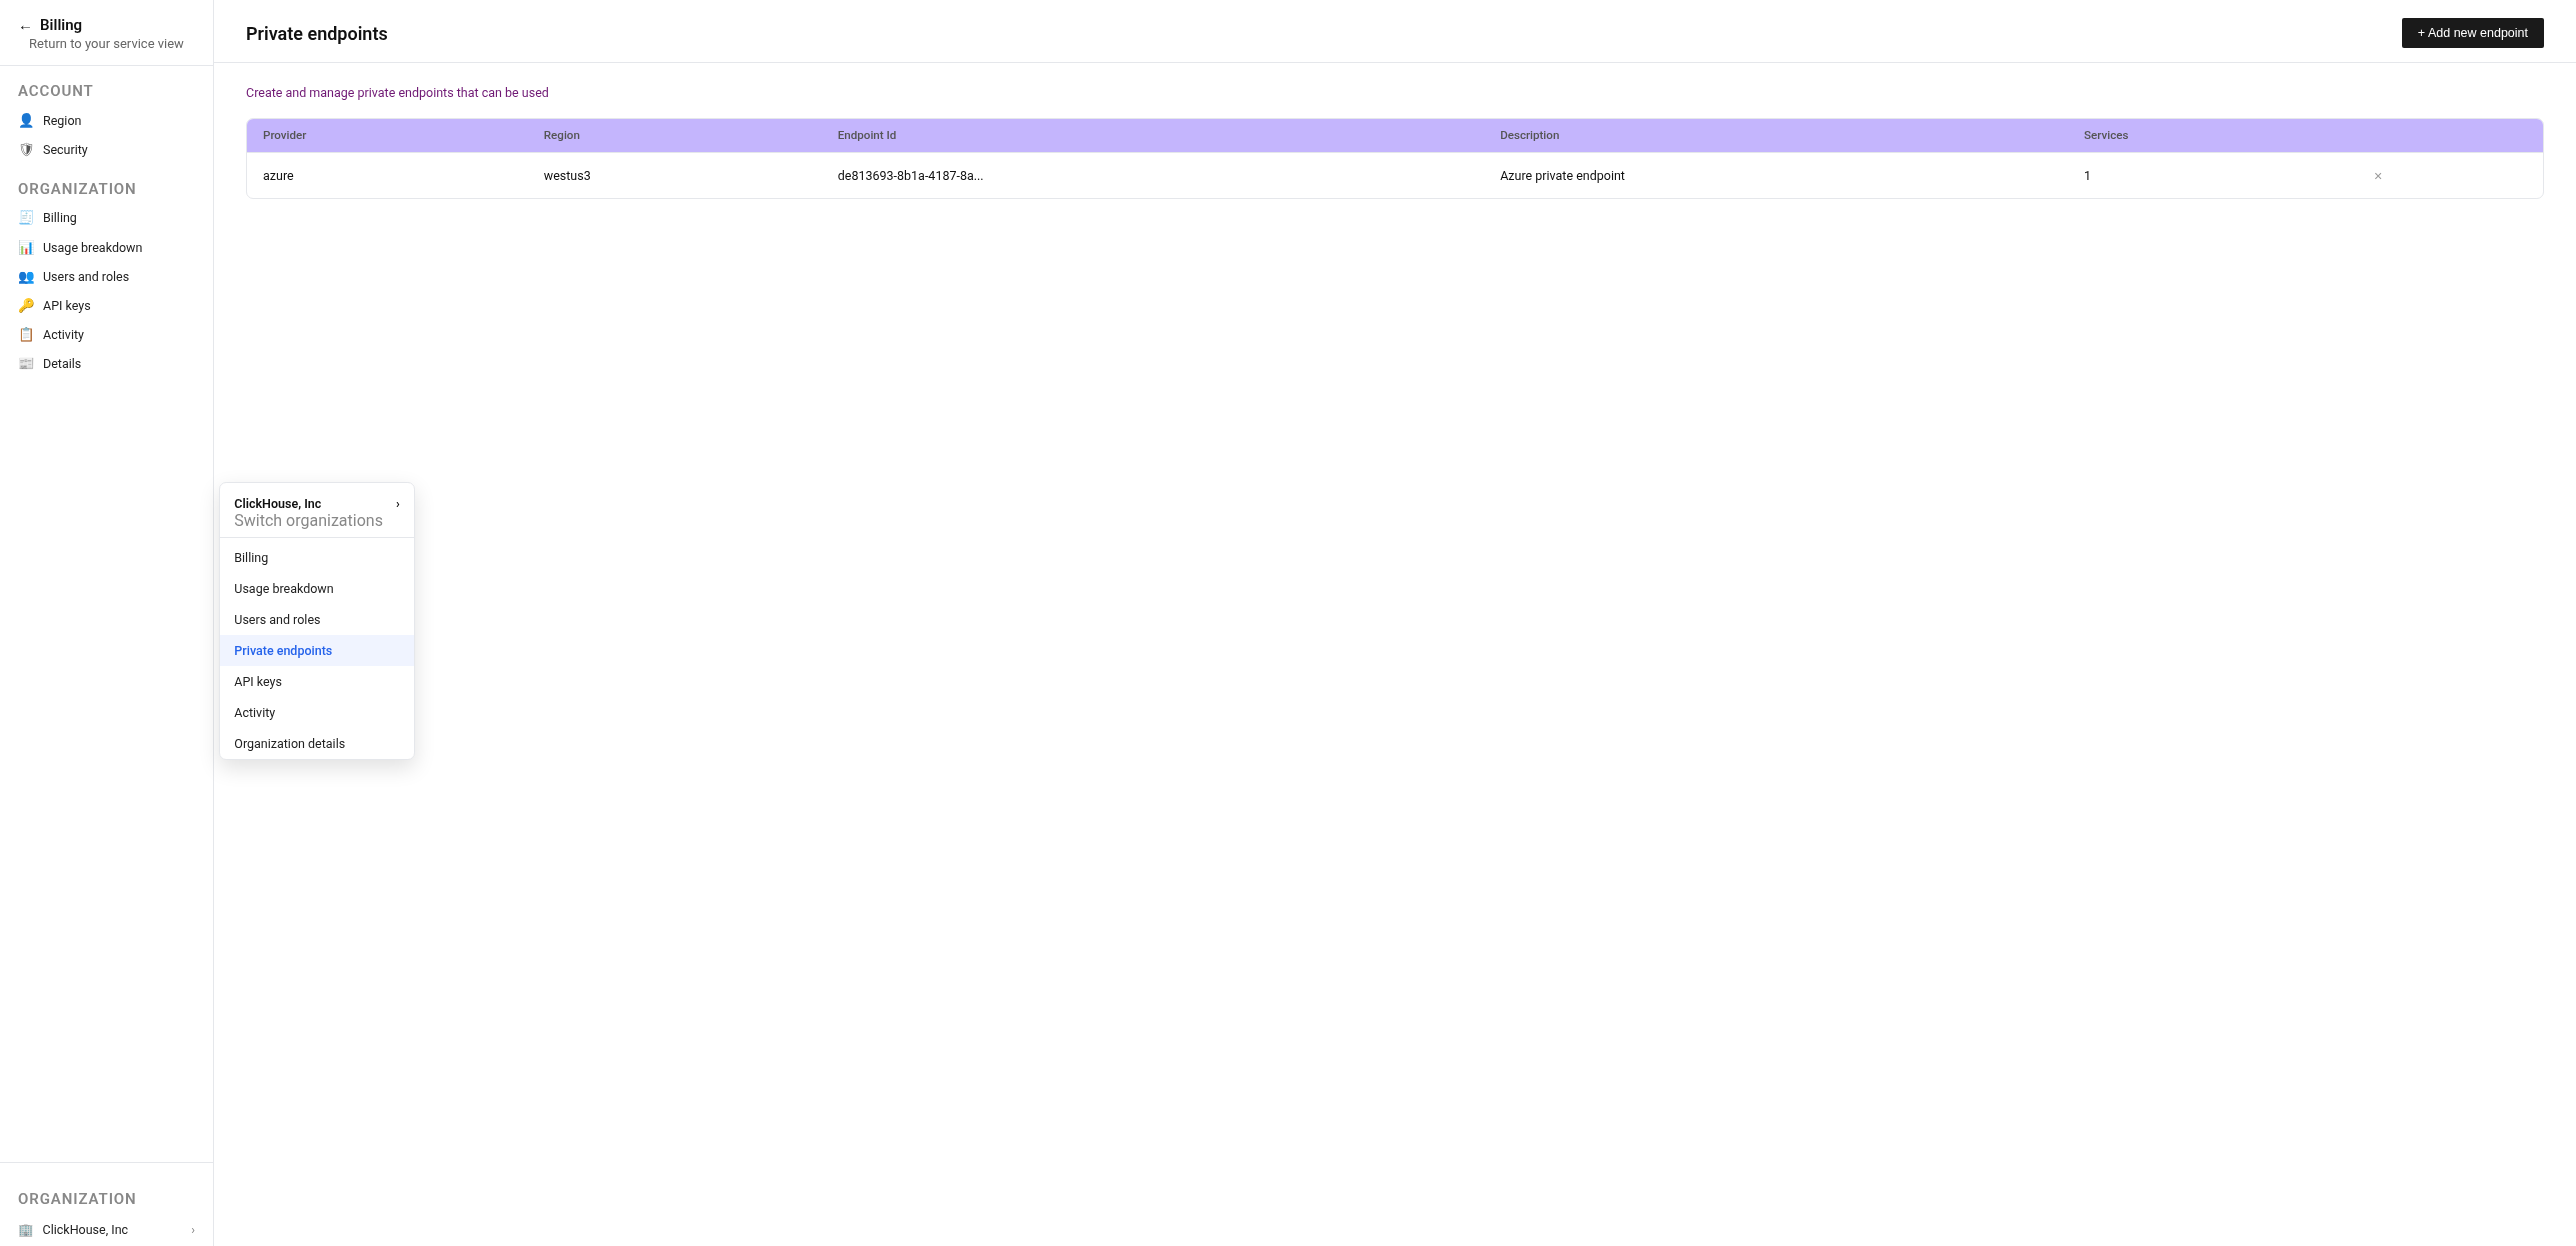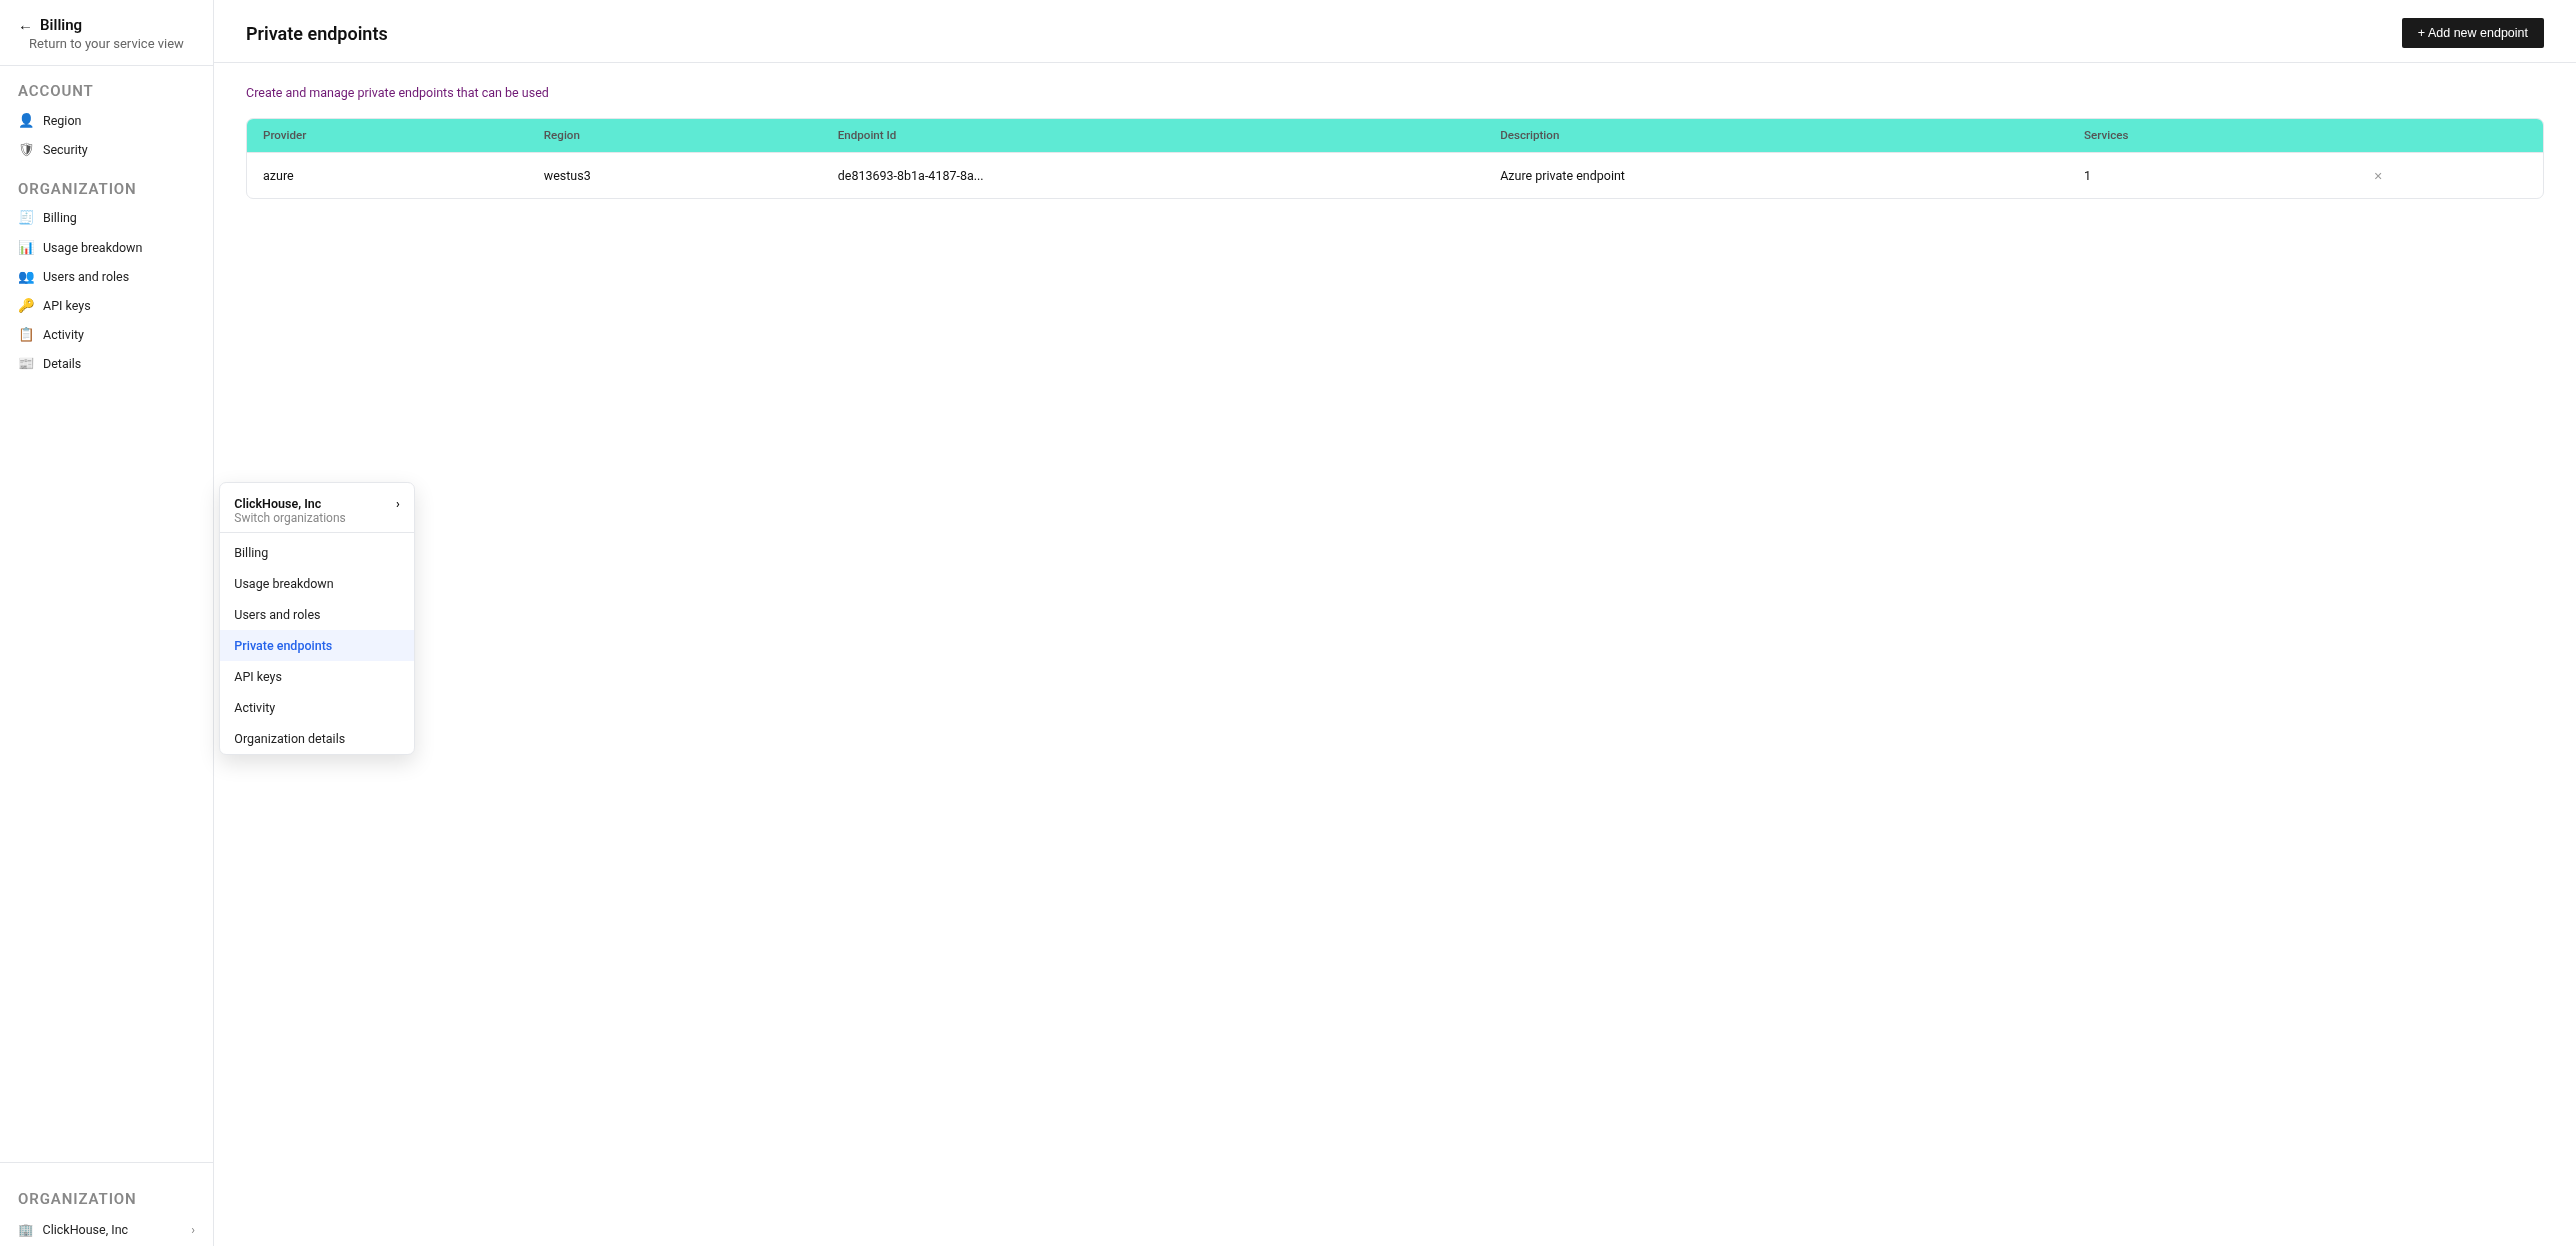--- a/index.html
+++ b/index.html
@@ -164,7 +164,7 @@
     }
 
     thead tr {
-      background: #5eead4;
+      background: #c4b5fd;
       border-bottom: 0.9px solid #e5e7eb;
     }
 

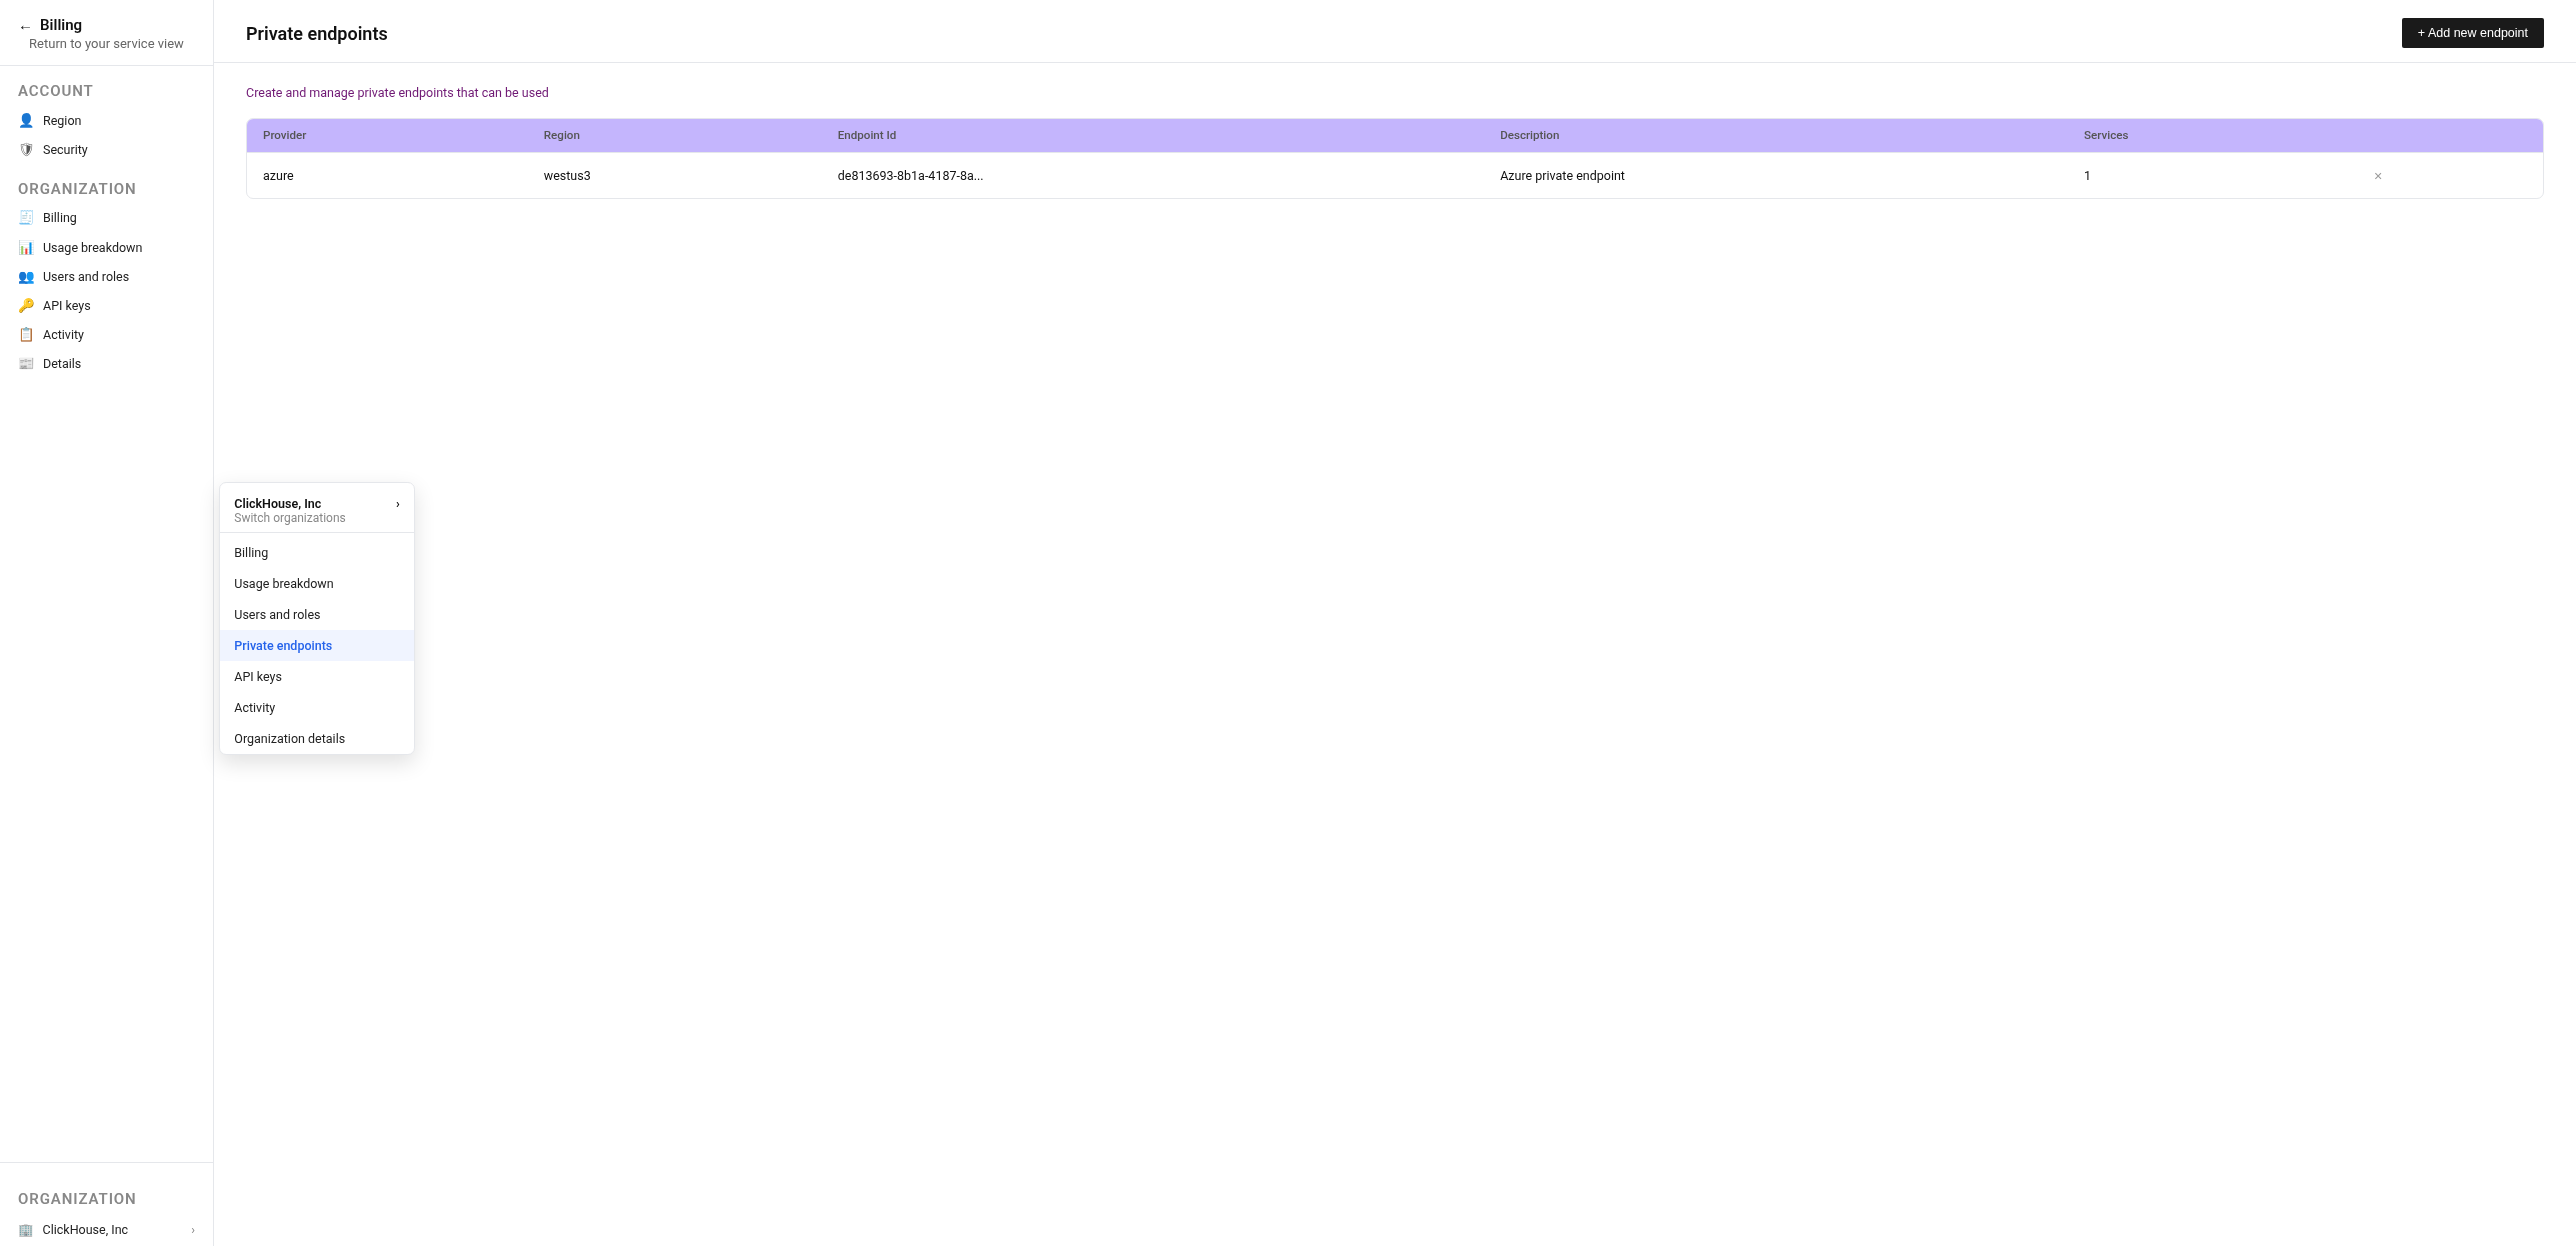--- a/index.html
+++ b/index.html
@@ -237,7 +237,7 @@
     }
 
     .dropdown-switch-label {
-      font-size: 12px;
+      font-size: 16px;
       color: #888;
       margin-top: 0.9px;
     }

